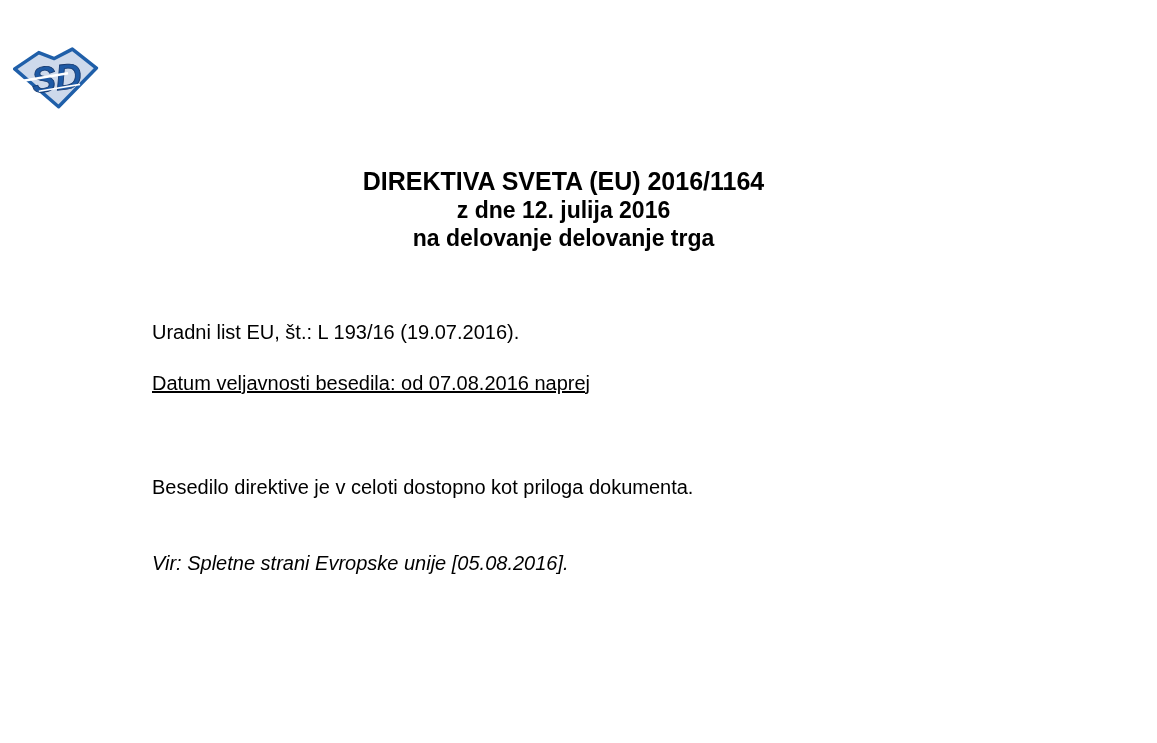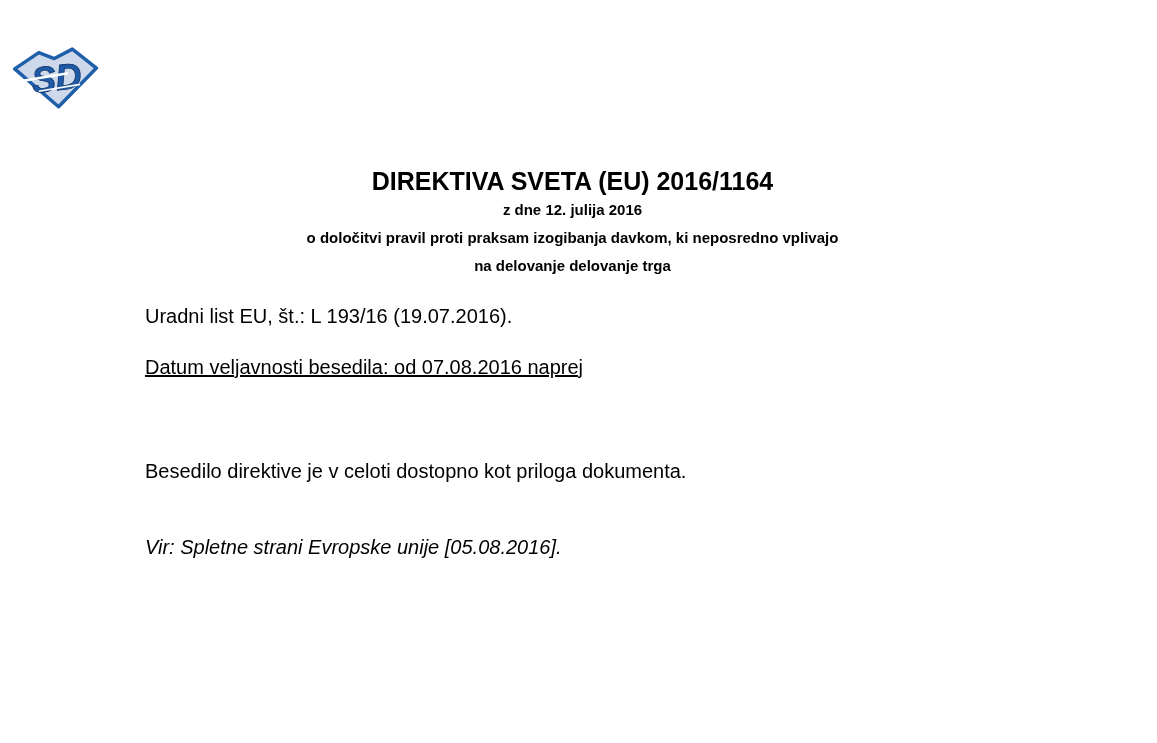--- a/index.html
+++ b/index.html
@@ -25,7 +25,7 @@
   }
   .content {
     position: absolute;
-    left: 144px;
+    left: 135px;
     top: 0;
     width: 857px;
     height: 743px;

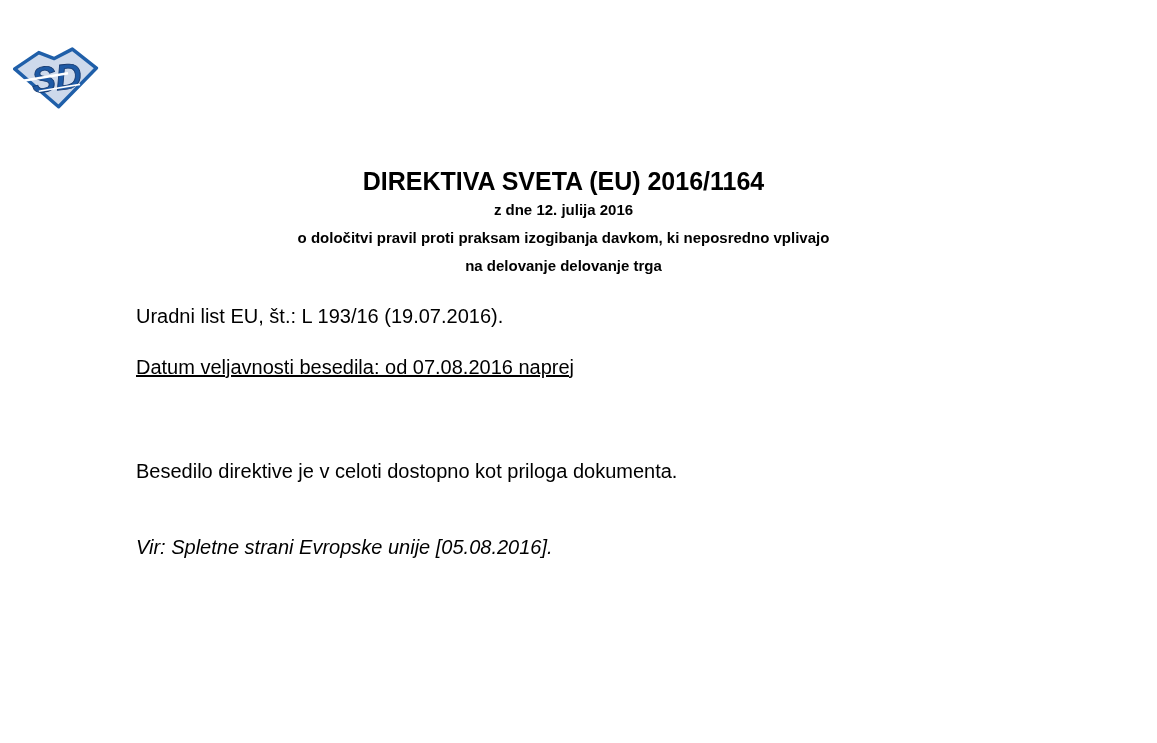--- a/index.html
+++ b/index.html
@@ -48,7 +48,7 @@
     left: 0;
     width: 100%;
     text-align: center;
-    font-size: 15px;
+    font-size: 23px;
     font-weight: bold;
     line-height: 28px;
   }

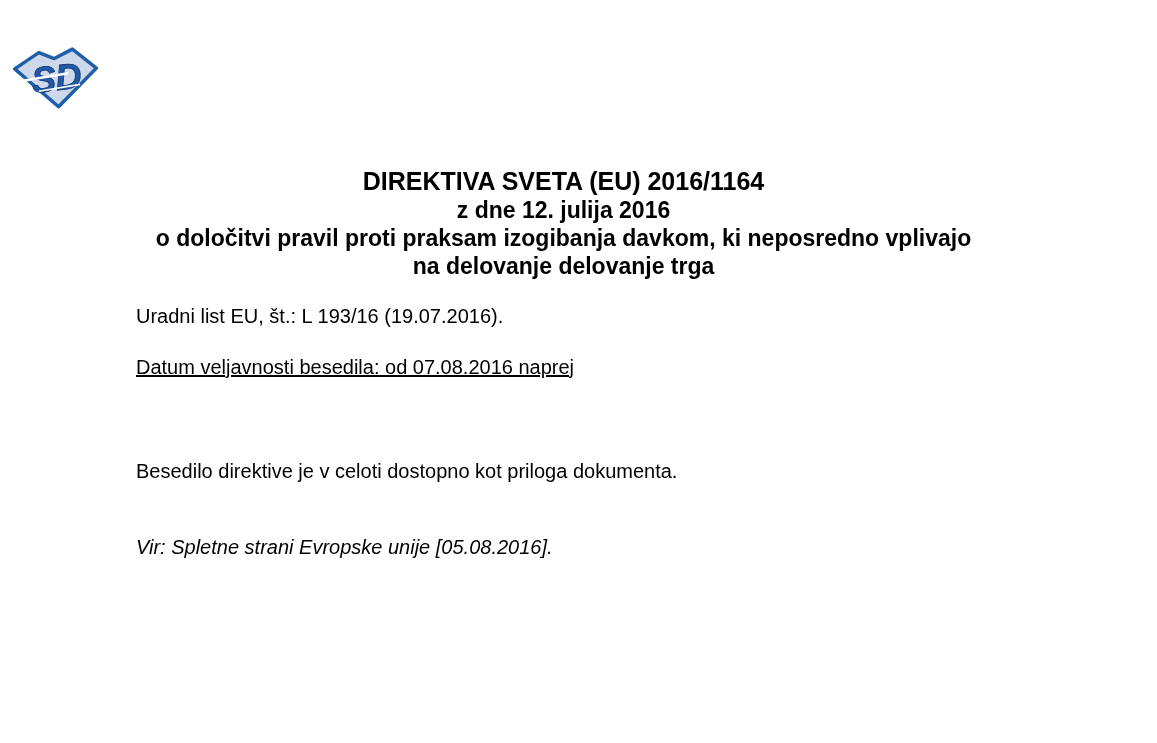--- a/index.html
+++ b/index.html
@@ -88,7 +88,6 @@
 
     <div class="doc-subtitle">
       <div class="sub-line">z dne 12. julija 2016</div>
-      <div class="sub-line">o določitvi pravil proti praksam izogibanja davkom, ki neposredno vplivajo</div>
       <div class="sub-line">na delovanje delovanje trga</div>
     </div>
 

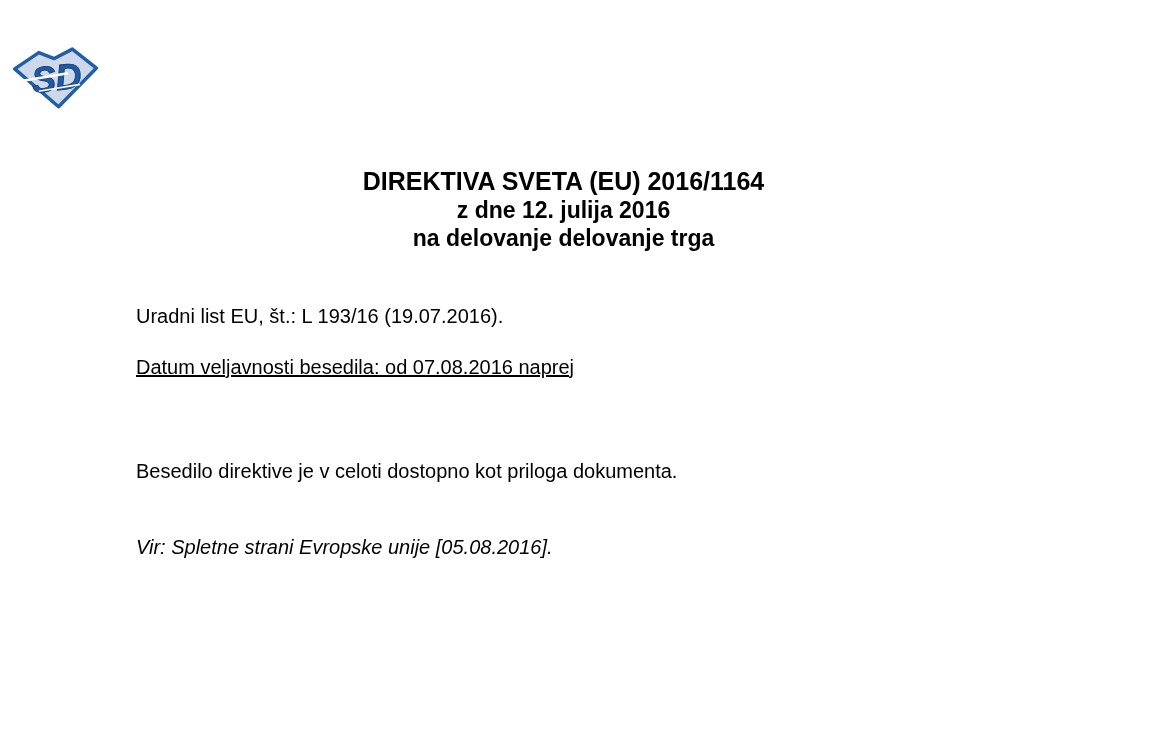--- a/index.html
+++ b/index.html
@@ -56,7 +56,7 @@
   .para {
     position: absolute;
     left: 0;
-    margin: 1px;
+    margin: 17px;
     font-size: 20px;
     line-height: 26px;
     white-space: nowrap;

